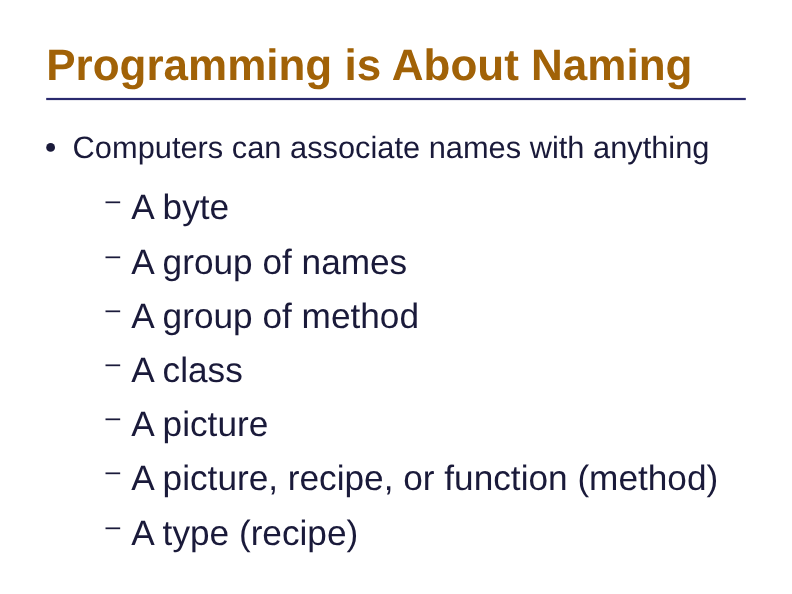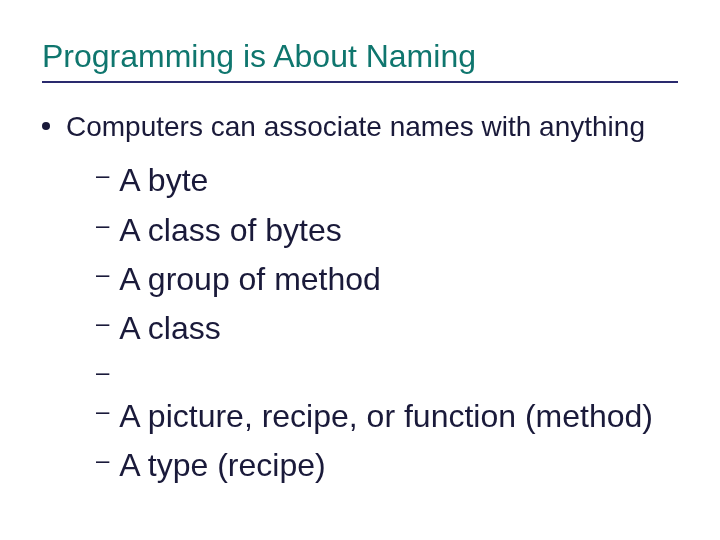--- a/index.html
+++ b/index.html
@@ -13,9 +13,9 @@
       overflow: hidden;
     }
     .title {
-      font-size: 32px;
-      font-weight: 400;
-      color: #0f766e;
+      font-size: 40px;
+      font-weight: 700;
+      color: #a16207;
       padding-bottom: 6px;
       border-bottom: 2px solid #2a2a6e;
       margin-bottom: 26px;

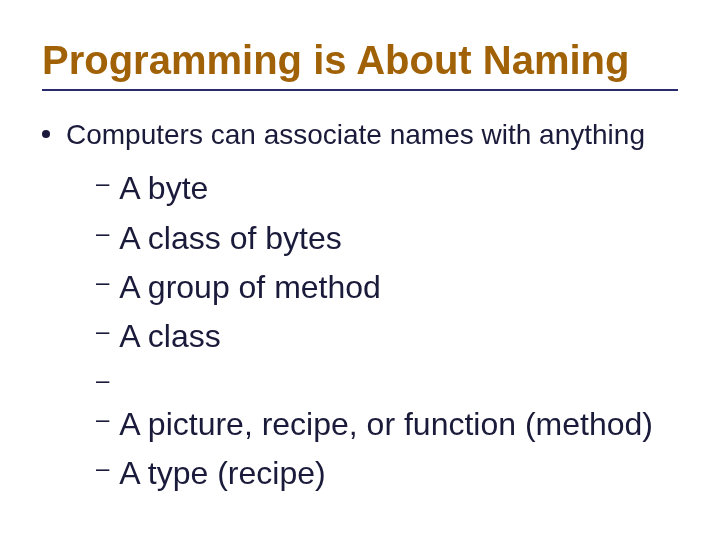--- a/index.html
+++ b/index.html
@@ -79,7 +79,7 @@
   </div>
   <div class="sub-item">
     <span class="dash">–</span>
-    <span class="sub-text">A class of bytes</span>
+    <span class="sub-text">A group of names</span>
   </div>
   <div class="sub-item">
     <span class="dash">–</span>

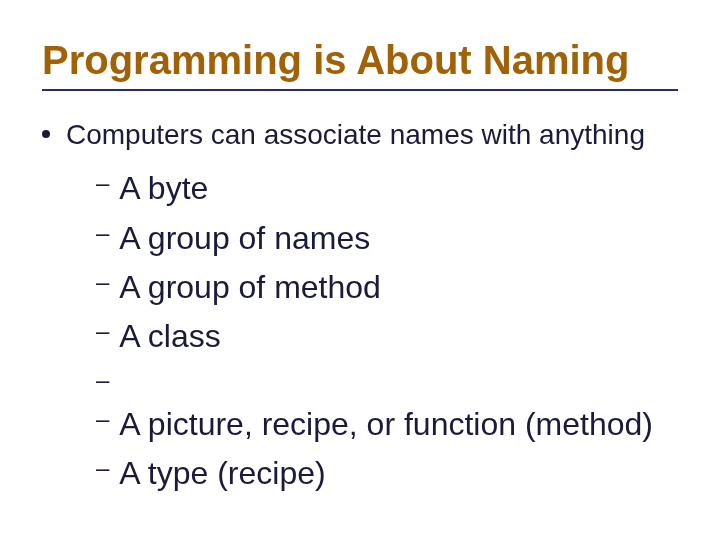--- a/index.html
+++ b/index.html
@@ -91,6 +91,7 @@
   </div>
   <div class="sub-item">
     <span class="dash">–</span>
+    <span class="sub-text">A picture</span>
   </div>
   <div class="sub-item">
     <span class="dash">–</span>

